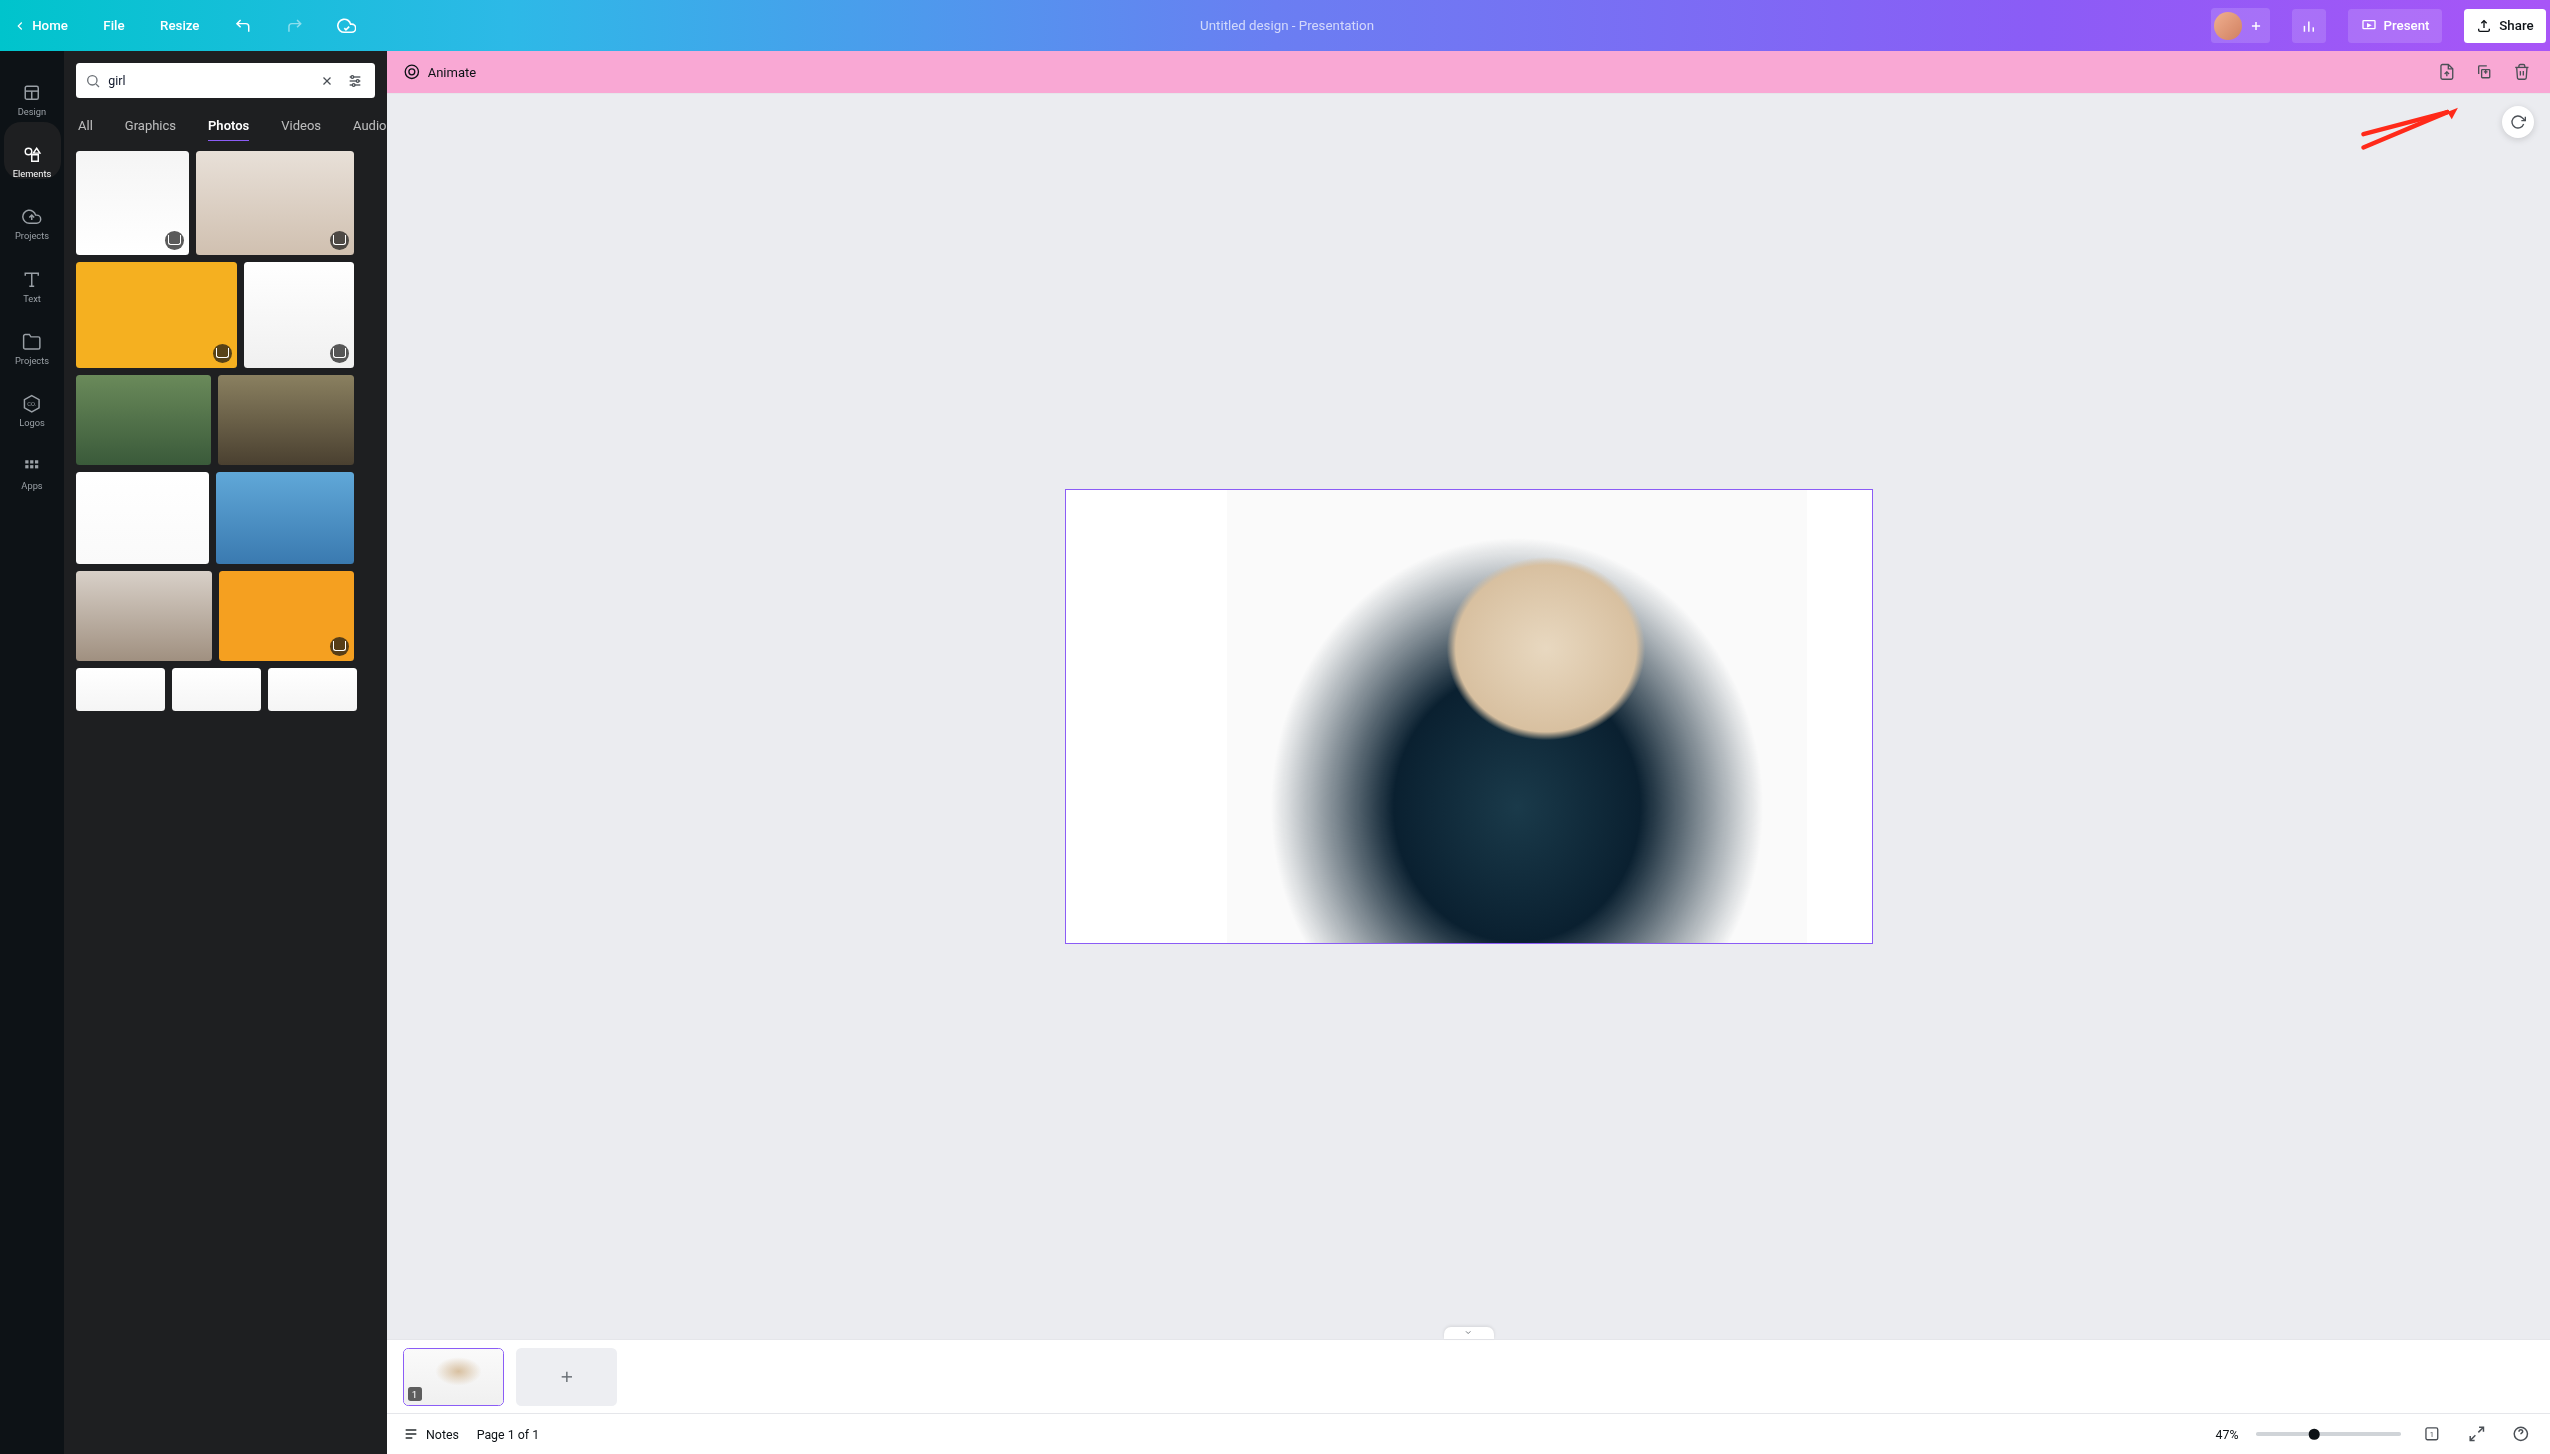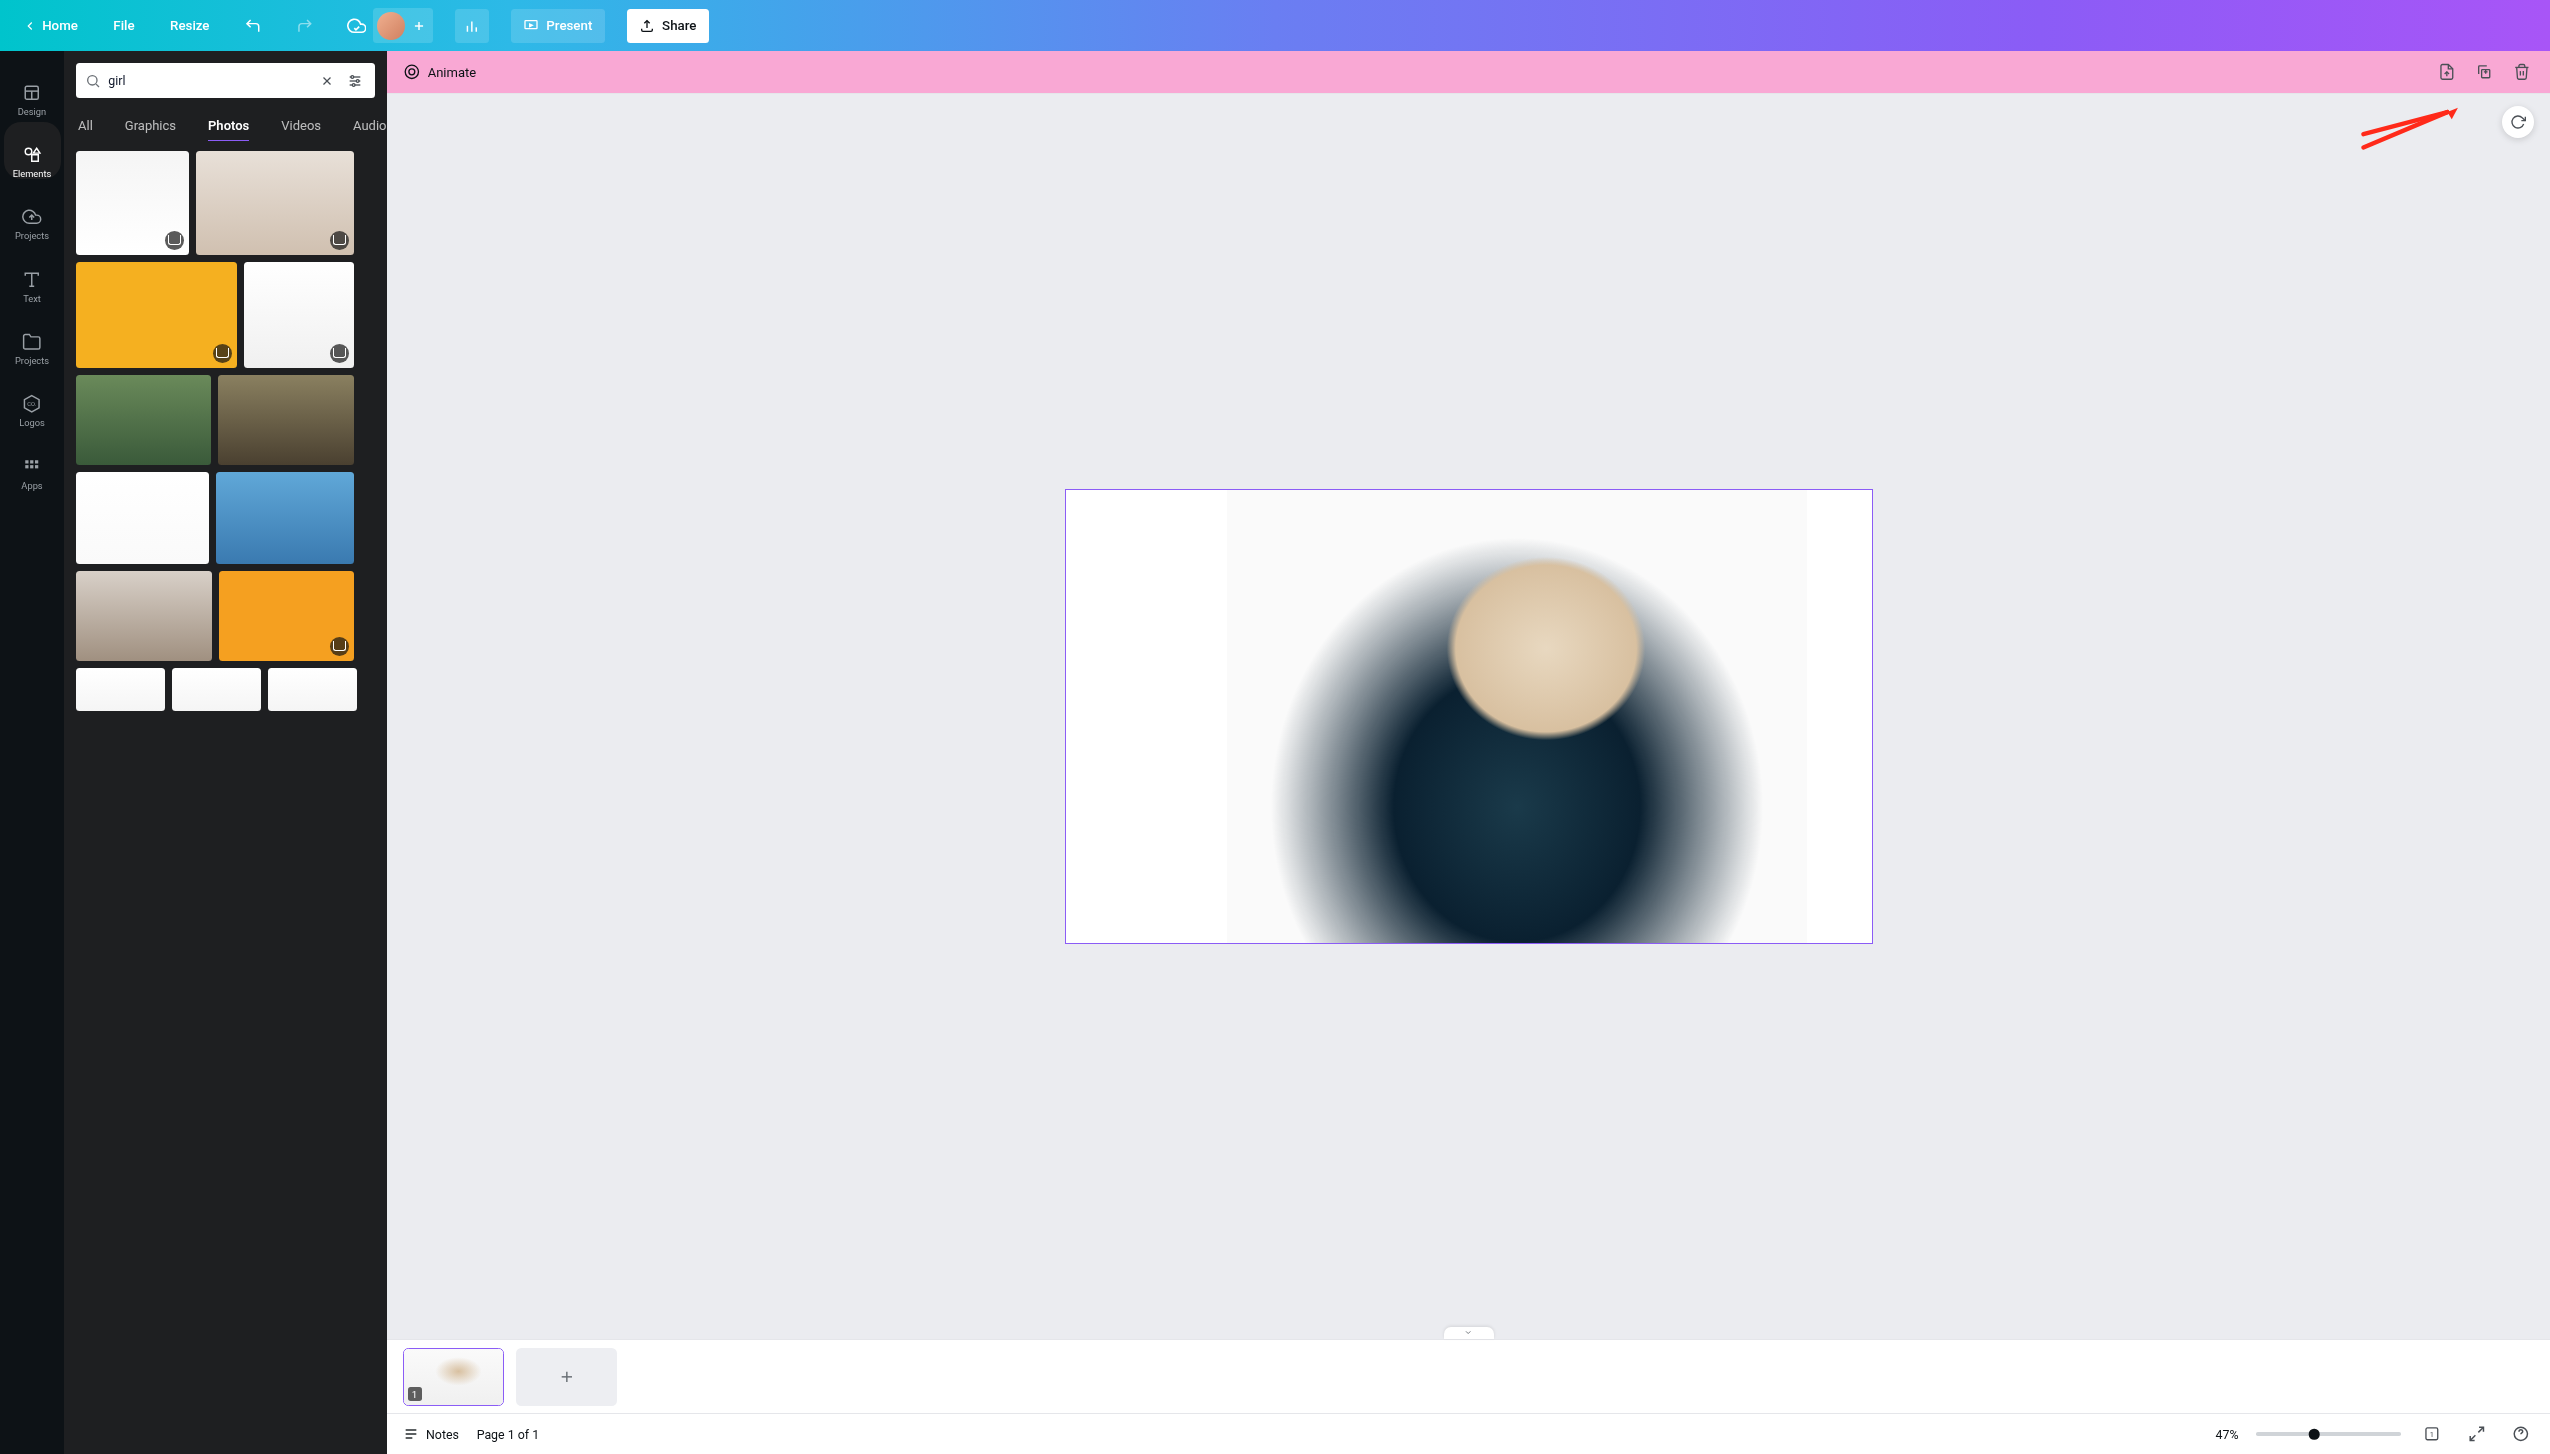--- a/index.html
+++ b/index.html
@@ -10,7 +10,7 @@
   height: 51px;
   display: flex;
   align-items: center;
-  padding: 0 14px;
+  padding: 0 4px;
   background: linear-gradient(90deg, #00c4cc 0%, #2db9e7 20%, #6a7ef2 50%, #8b5cf6 80%, #a855f7 100%);
   color: #fff;
 }

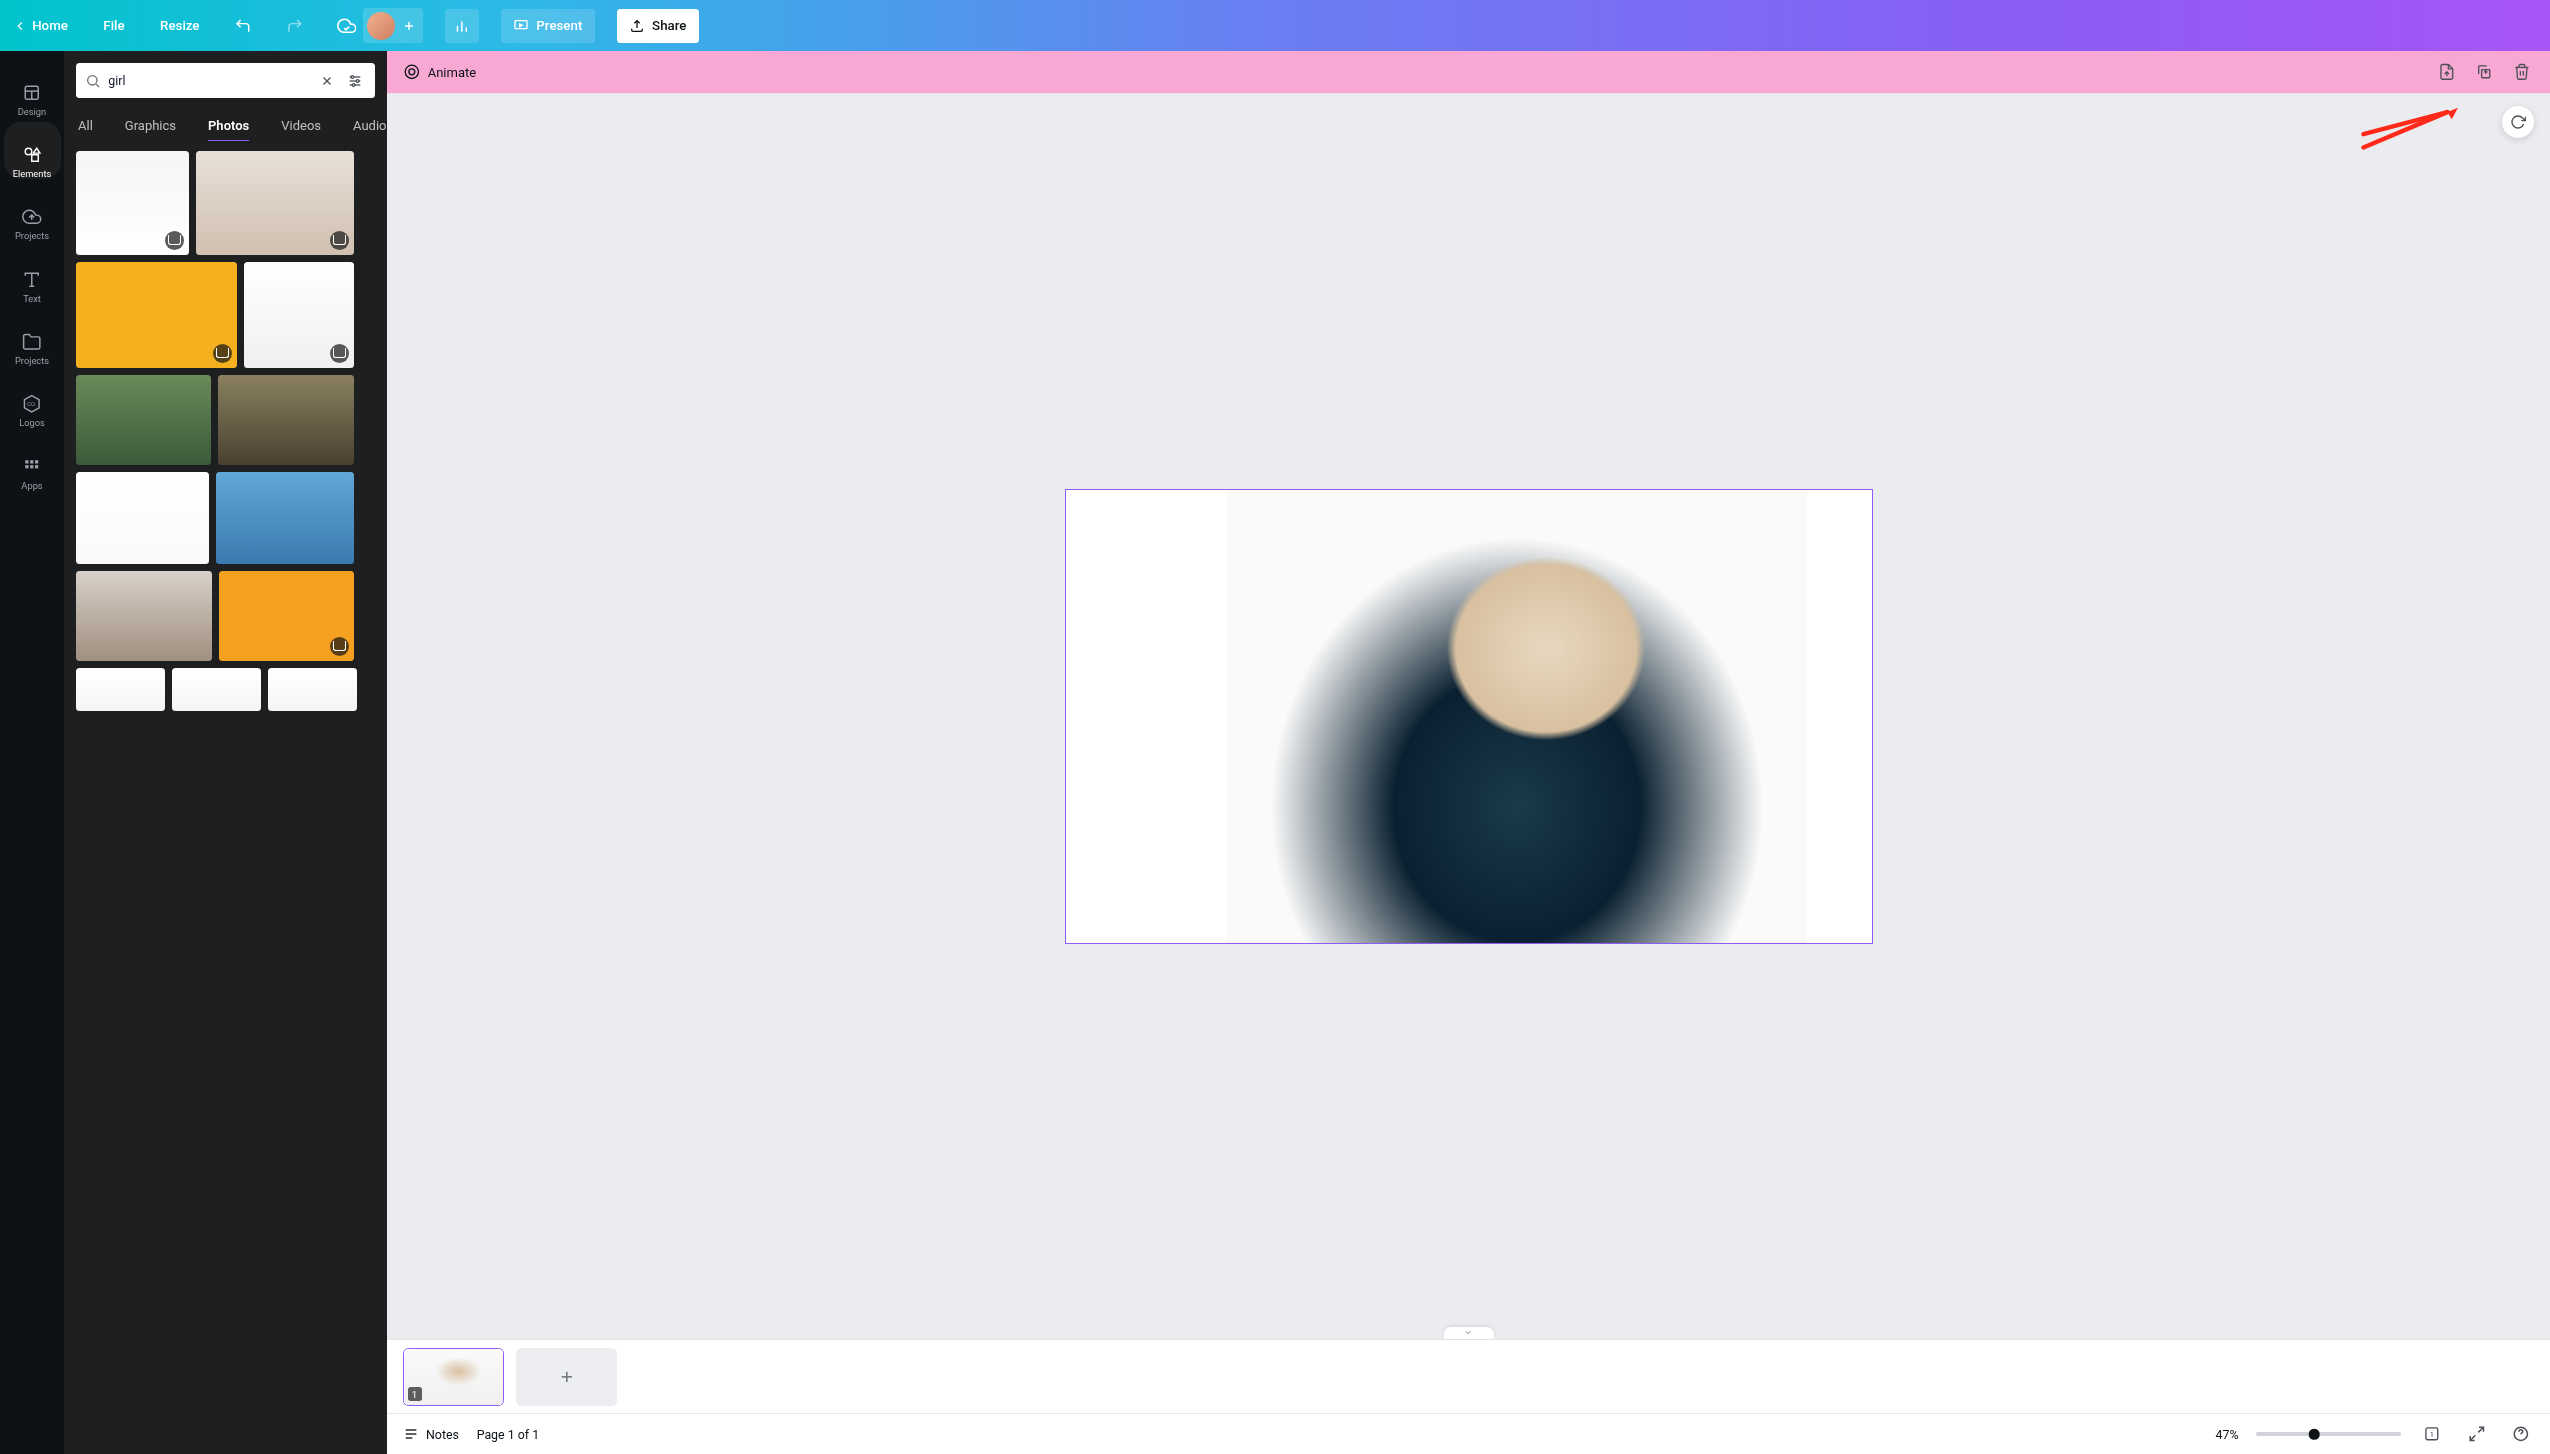--- a/index.html
+++ b/index.html
@@ -197,6 +197,9 @@
           <polyline points="9 15 11 17 15 13"></polyline>
         </svg>
     </div>
+  </div>
+  <div class="header-center">
+    <span>Untitled design - Presentation</span>
   </div>
   <div class="header-right">
     <div class="avatar-group">

